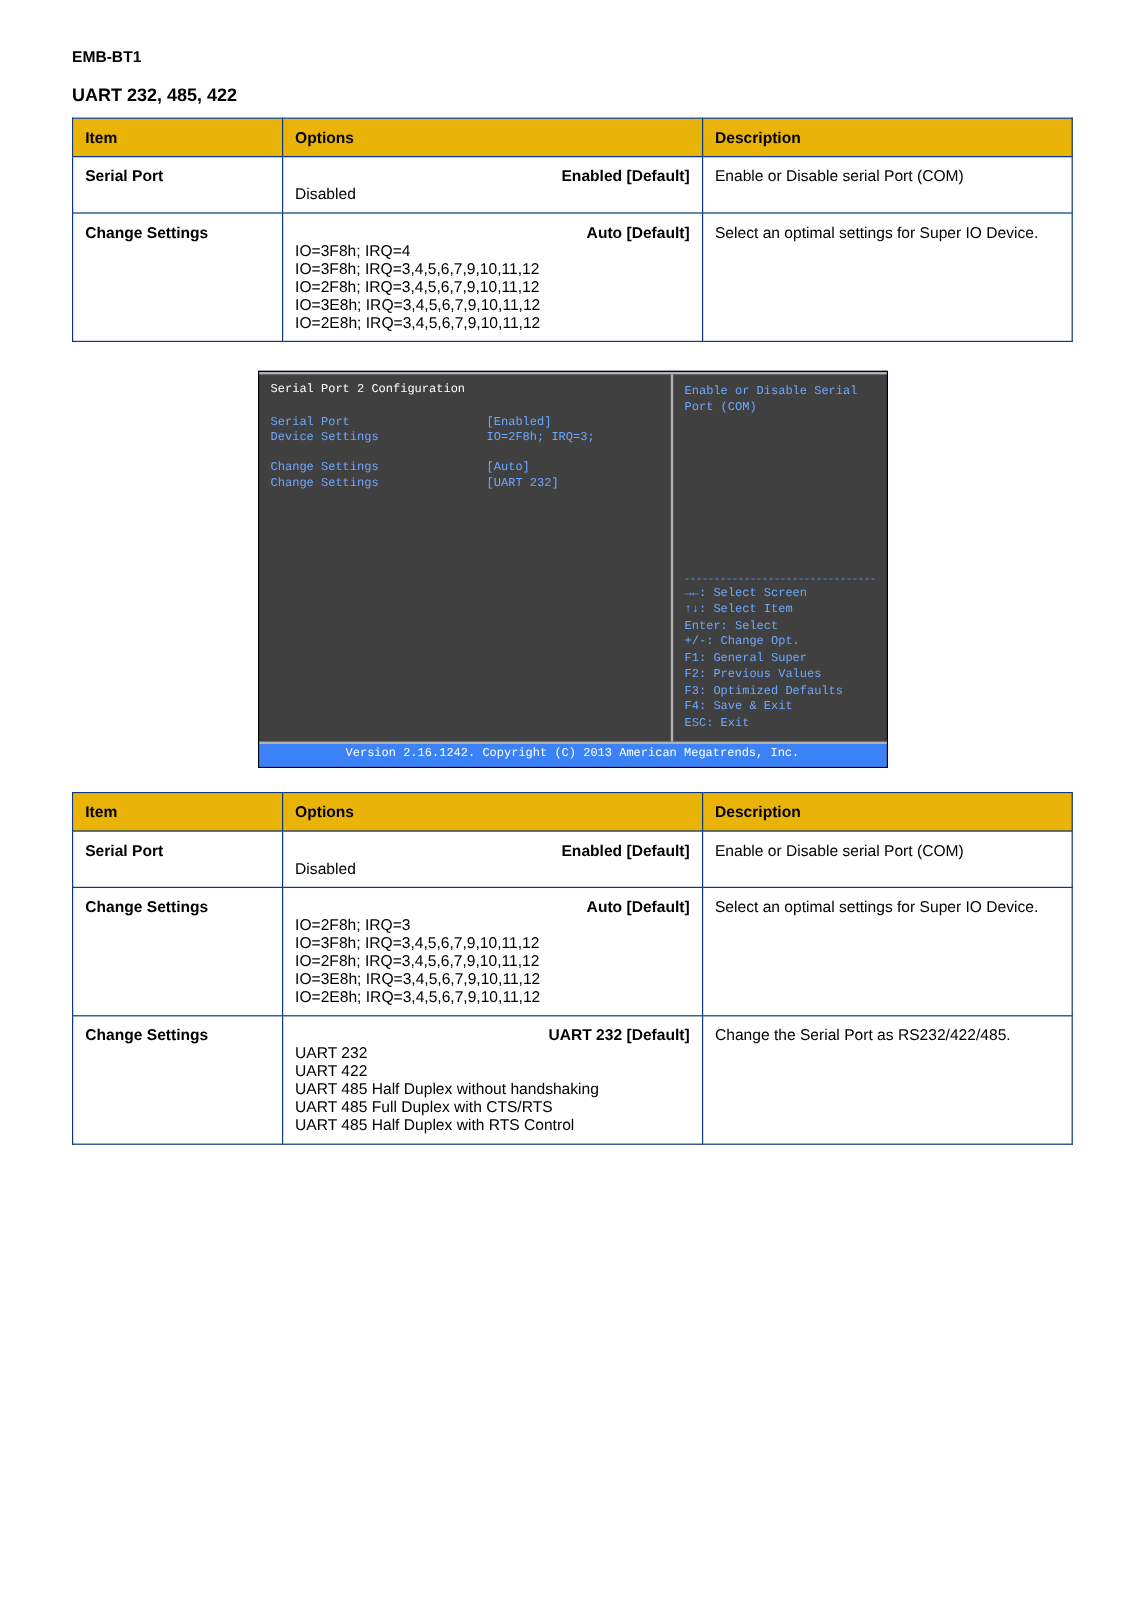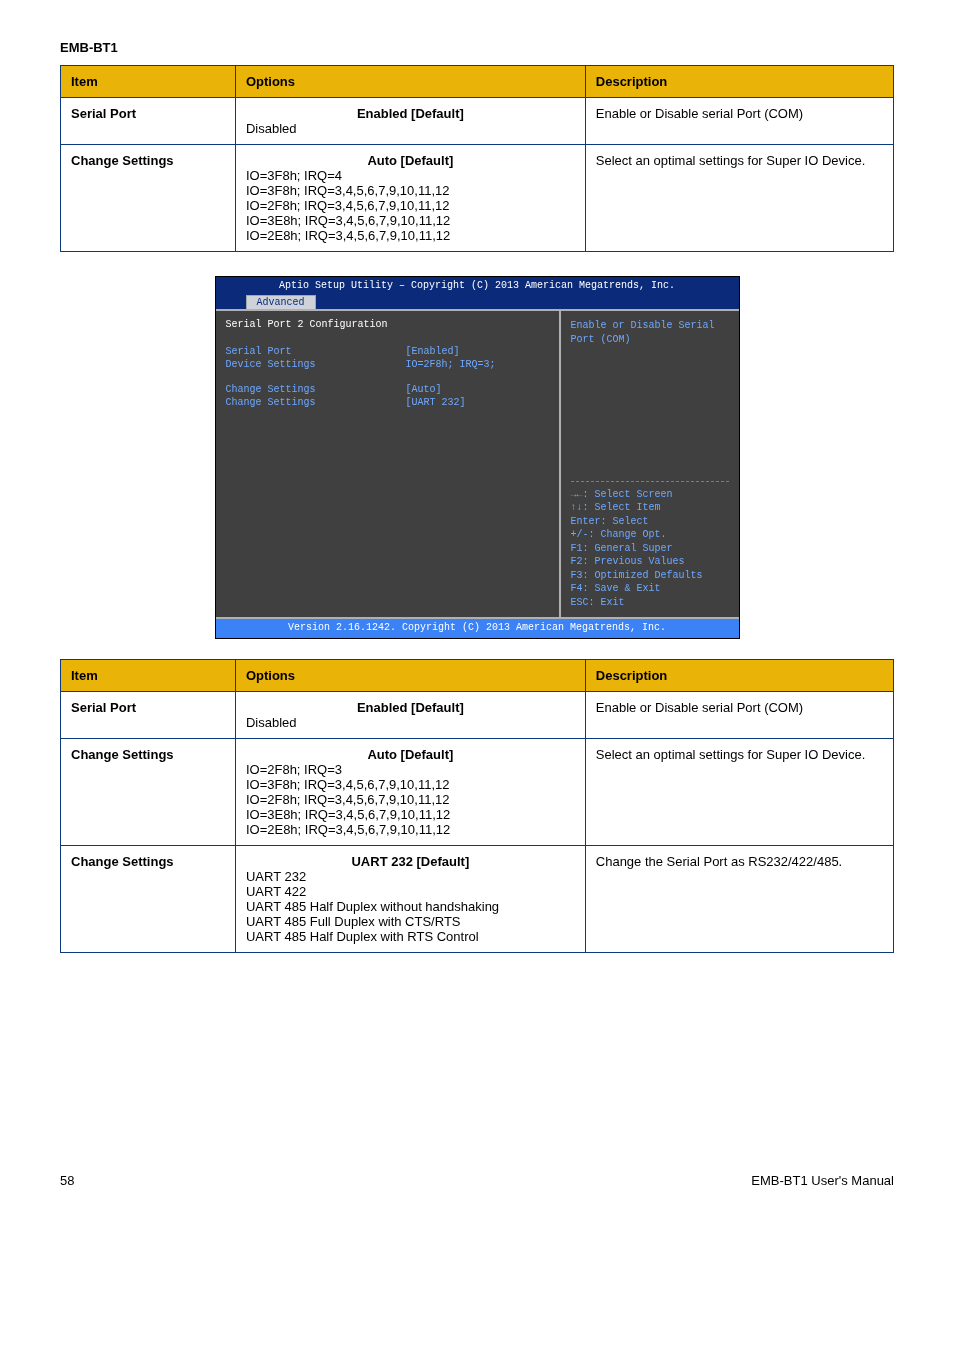--- a/index.html
+++ b/index.html
@@ -53,6 +53,7 @@
     <div class="doc-pageno"></div>
   </div>
 
+  <div class="sec-head">UART 232, 485, 422</div>
 
   <table class="opts">
     <thead>

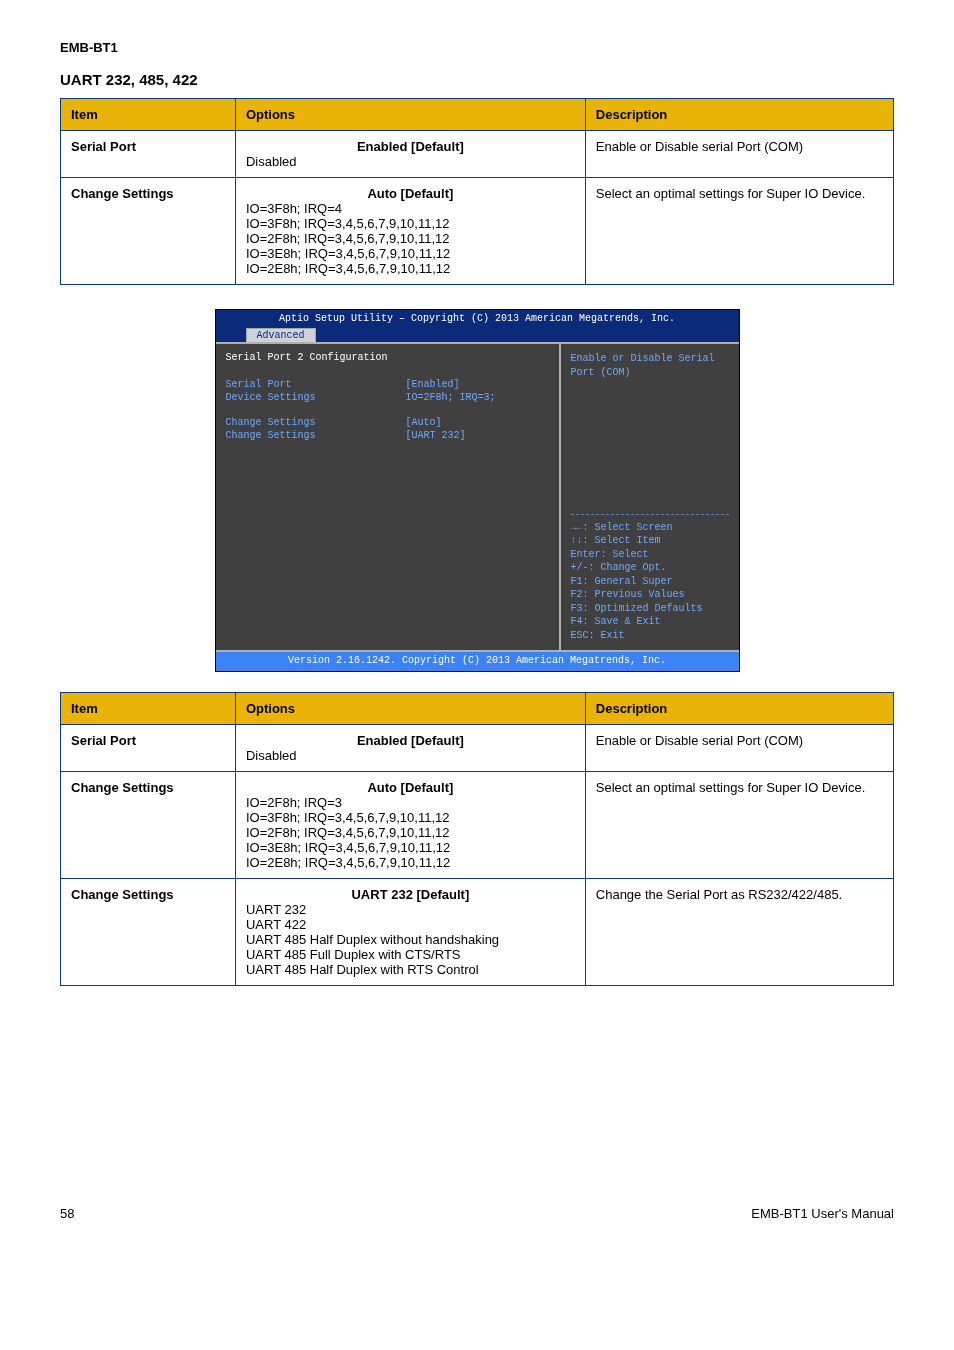--- a/index.html
+++ b/index.html
@@ -15,7 +15,7 @@
   table.opts th, table.opts td { border: 1px solid #0b3a7e; padding: 8px 10px; vertical-align: top; font-size: 13px; }
   table.opts th { background: #eab308; font-weight: bold; text-align: left; }
   table.opts td.bold { font-weight: bold; }
-  .default-center { text-align: center; font-weight: bold; }
+  .default-center { text-align: right; font-weight: bold; }
 
   
   .bios-wrap { display: flex; justify-content: center; margin: 24px 0 20px 0; }

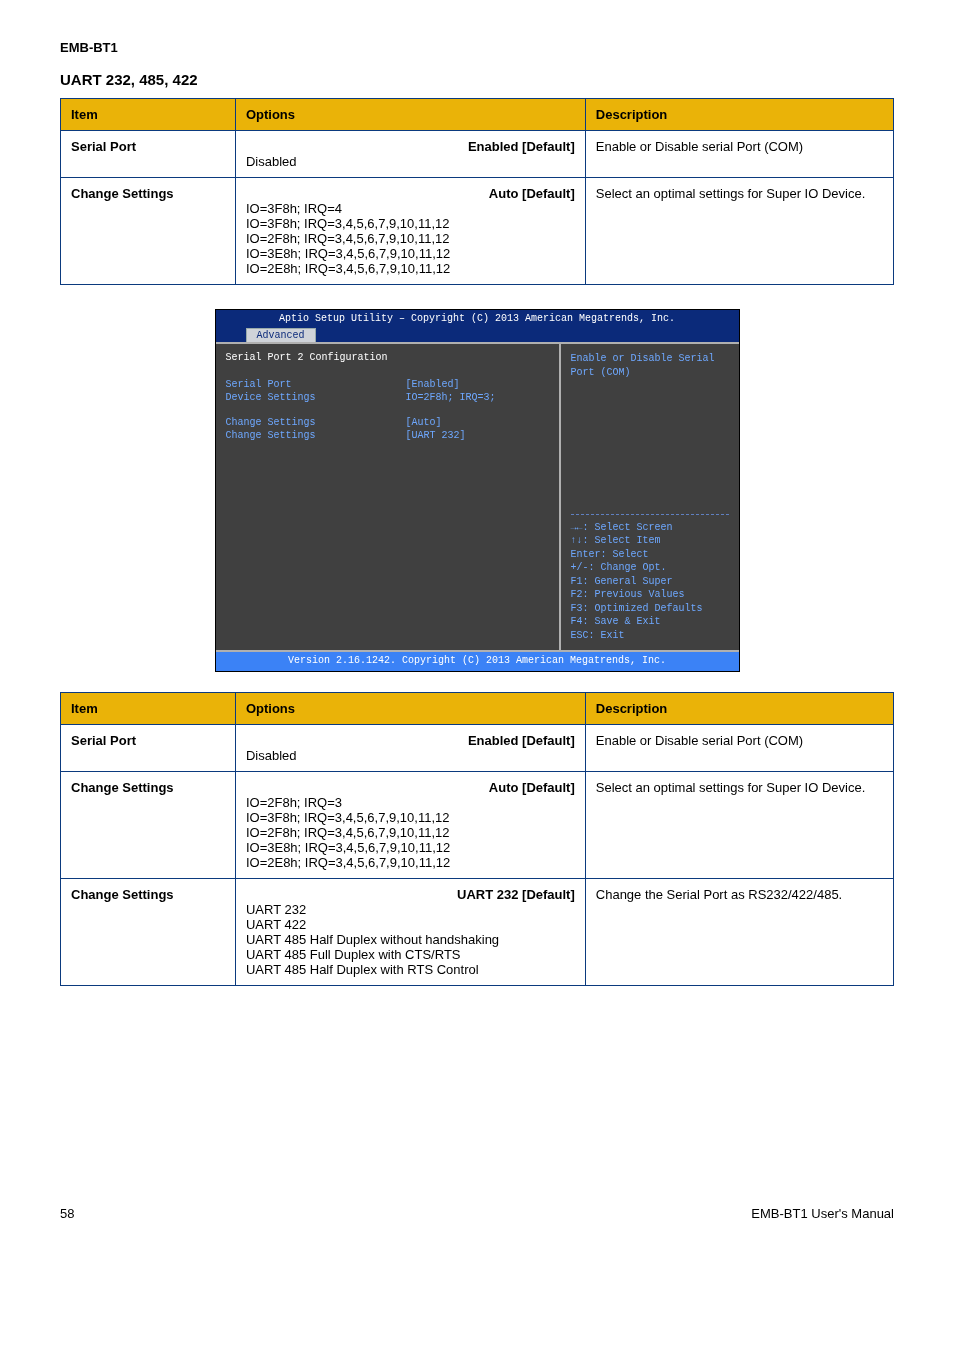--- a/index.html
+++ b/index.html
@@ -89,12 +89,6 @@
 
   <div class="bios-wrap">
     <div class="bios">
-      <div class="bios-top">
-        <div class="bios-top-line">Aptio Setup Utility – Copyright (C) 2013 American Megatrends, Inc.</div>
-        <div class="bios-tabs">
-          <div class="bios-tab">Advanced</div>
-        </div>
-      </div>
       <div class="bios-body">
         <div class="bios-left">
           <div class="bios-title-row">Serial Port 2 Configuration</div>

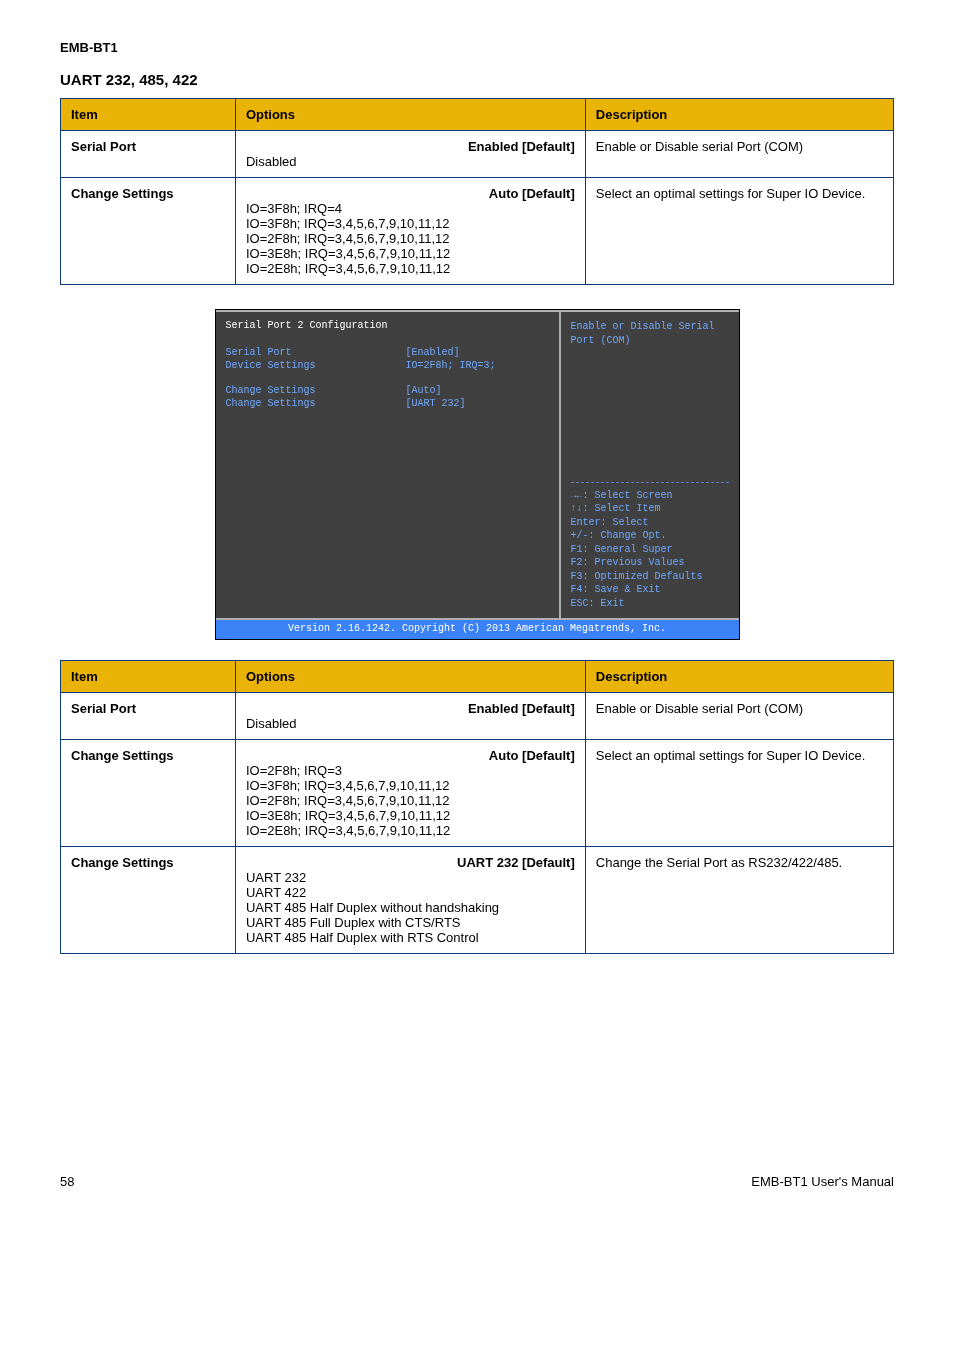--- a/index.html
+++ b/index.html
@@ -175,10 +175,6 @@
     </tbody>
   </table>
 
-  <div class="footer-row">
-    <div class="pnum">58</div>
-    <div>EMB-BT1 User's Manual</div>
-  </div>
 
 </div>
 

